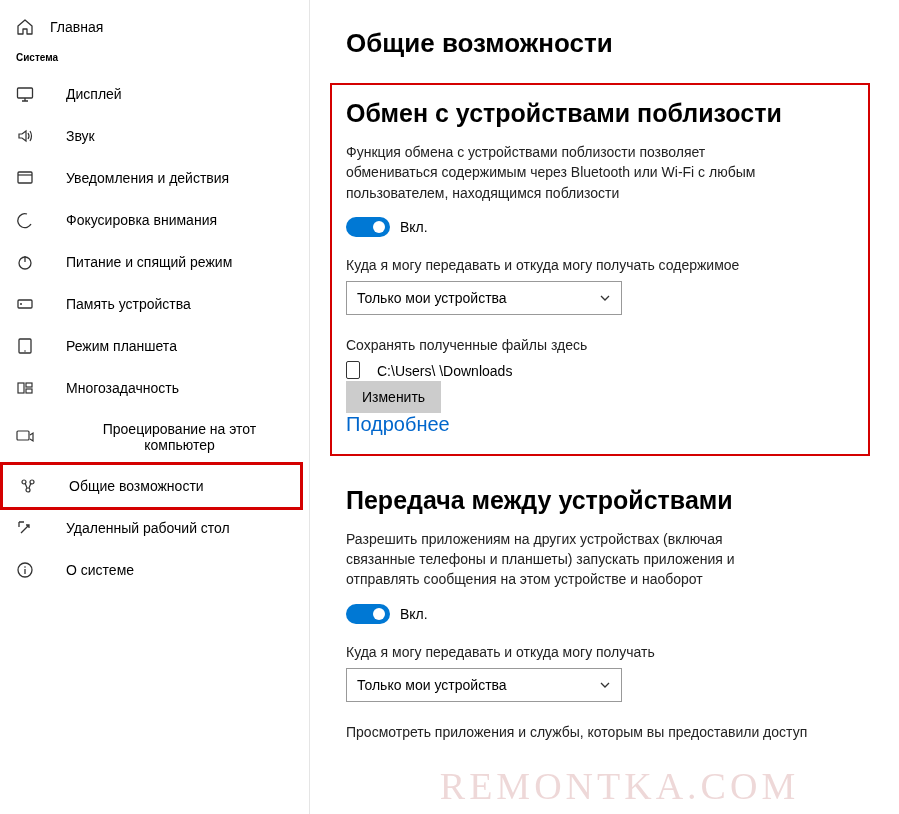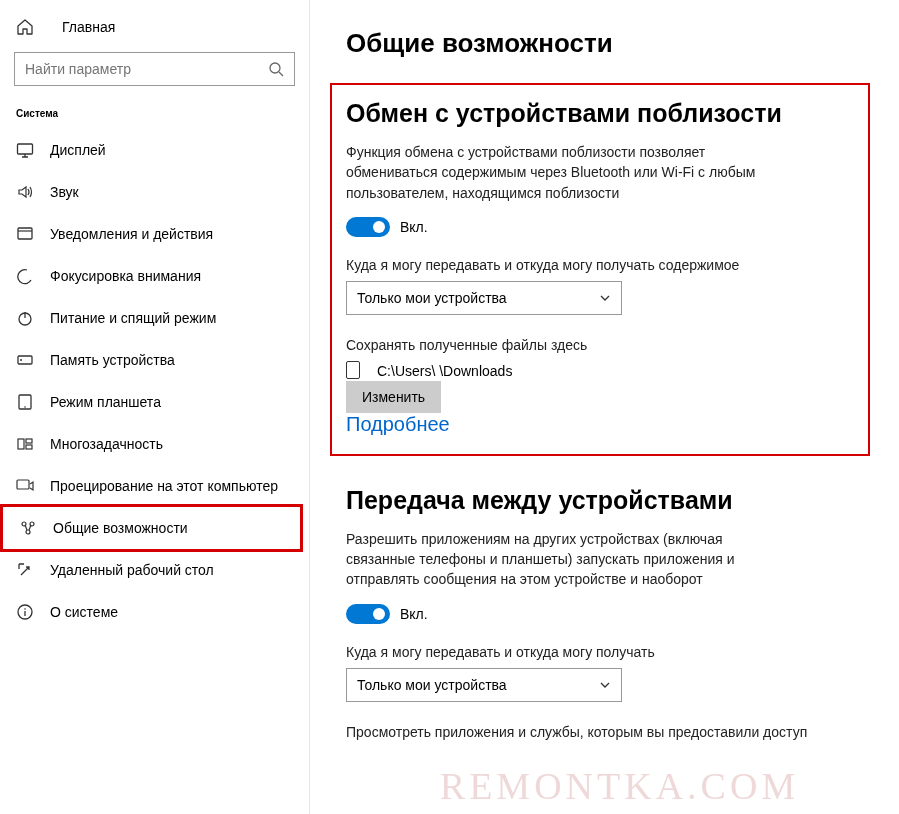--- a/index.html
+++ b/index.html
@@ -30,7 +30,7 @@
   .back-btn { width: 18px; height: 18px; display:flex; align-items:center; justify-content:center; cursor:pointer;}
   .app-title { font-size: 12px; color:#333; }
   .home-row {
-    display: flex; align-items:center; gap:28px;
+    display: flex; align-items:center; gap:16px;
     padding: 10px 16px;
     cursor:pointer;
   }

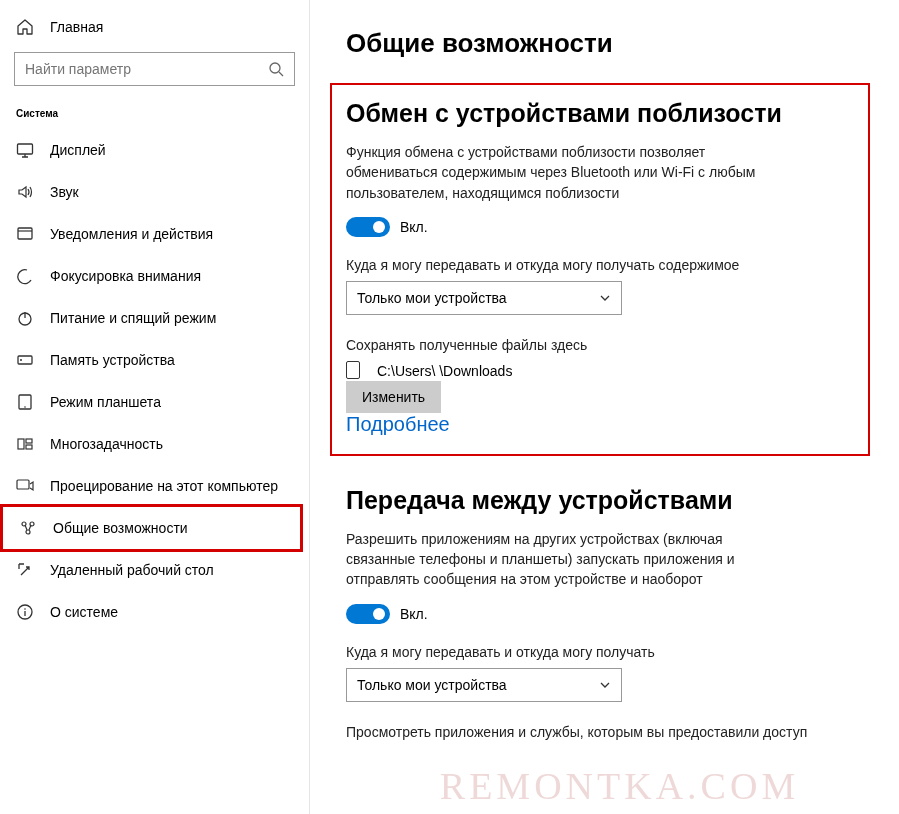--- a/index.html
+++ b/index.html
@@ -125,15 +125,6 @@
       <span class="label">Главная</span>
     </div>
 
-    <div class="search-box">
-      <input class="search-input" placeholder="Найти параметр" style="">
-      <span>
-        <svg width="16" height="16" viewBox="0 0 16 16">
-            <circle cx="7" cy="7" r="5" stroke="#666" stroke-width="1.3" fill="none"></circle>
-            <path d="M11 11 L15 15" stroke="#666" stroke-width="1.3"></path>
-          </svg>
-      </span>
-    </div>
 
     <div class="category-label">Система</div>
 

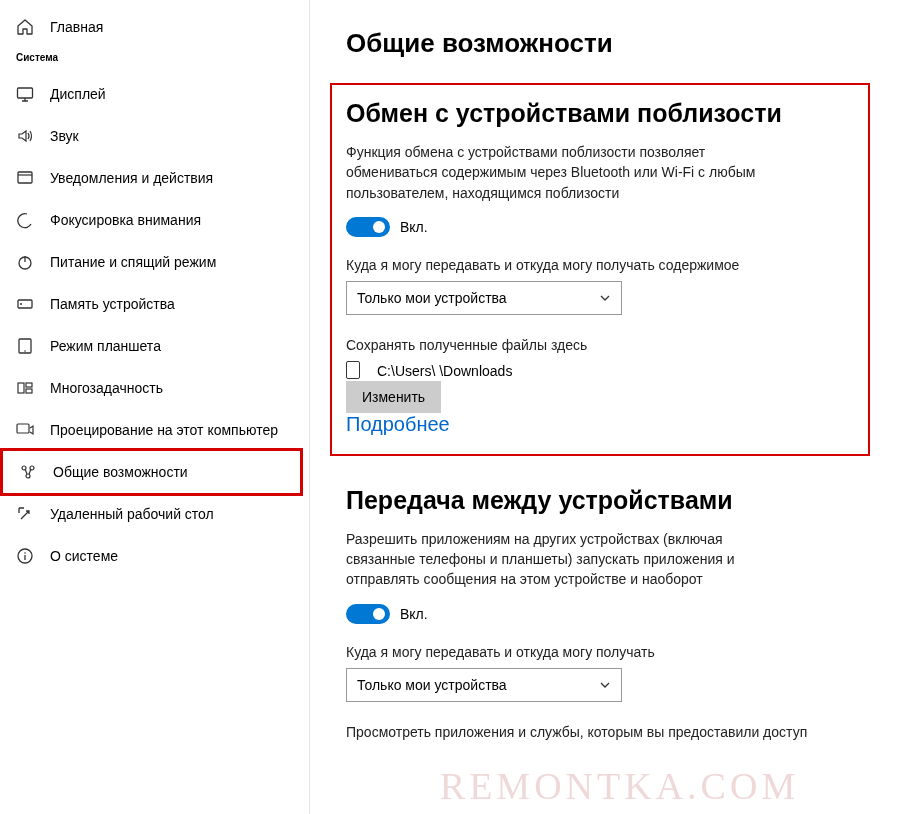--- a/index.html
+++ b/index.html
@@ -52,7 +52,7 @@
     font-size:10px; font-weight:600;
   }
   .nav-item {
-    display:flex; align-items:center; gap:16px;
+    display:flex; align-items:center; gap:32px;
     padding: 12px 16px;
     cursor:pointer;
     font-size:14px;

